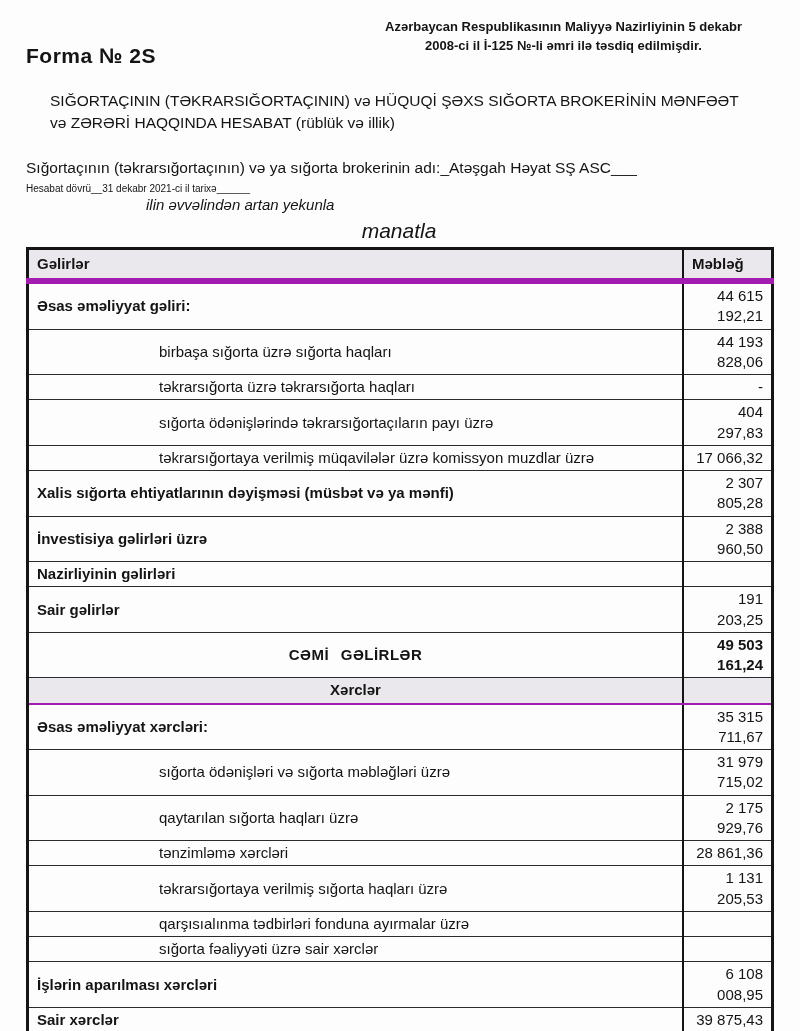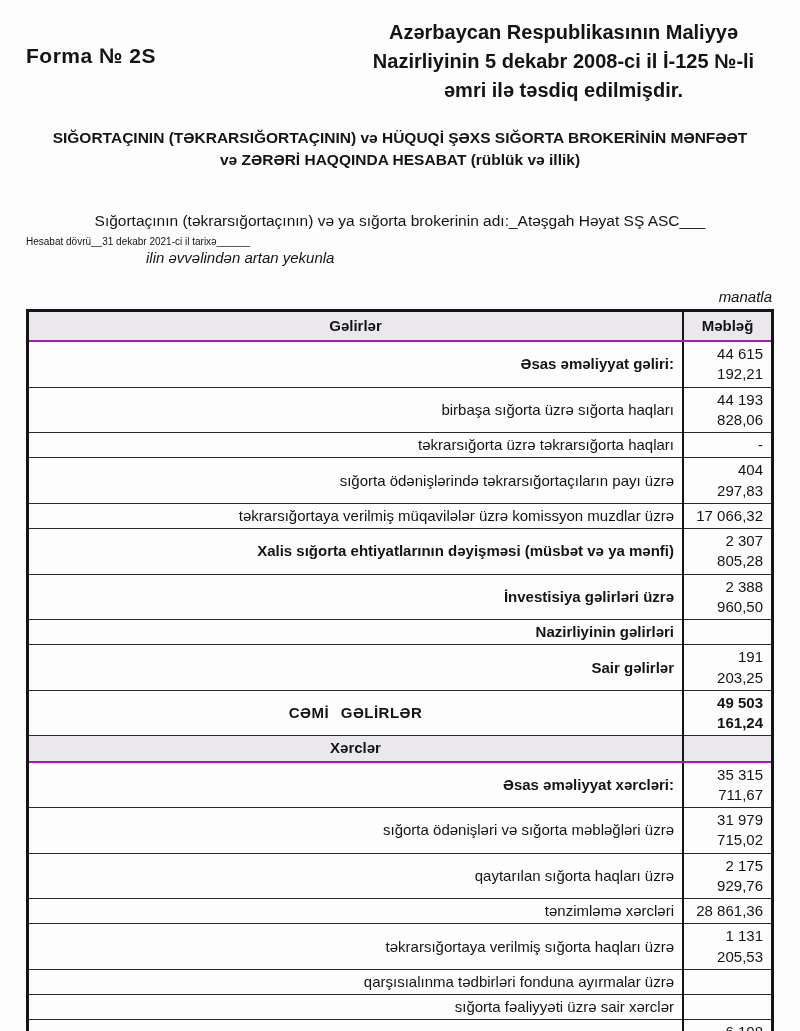--- a/index.html
+++ b/index.html
@@ -32,7 +32,7 @@
   .approval-text {
     width: 385px;
     margin-right: 18px;
-    font-size: 20px;
+    font-size: 13px;
     font-weight: bold;
     text-align: center;
     line-height: 1.45;

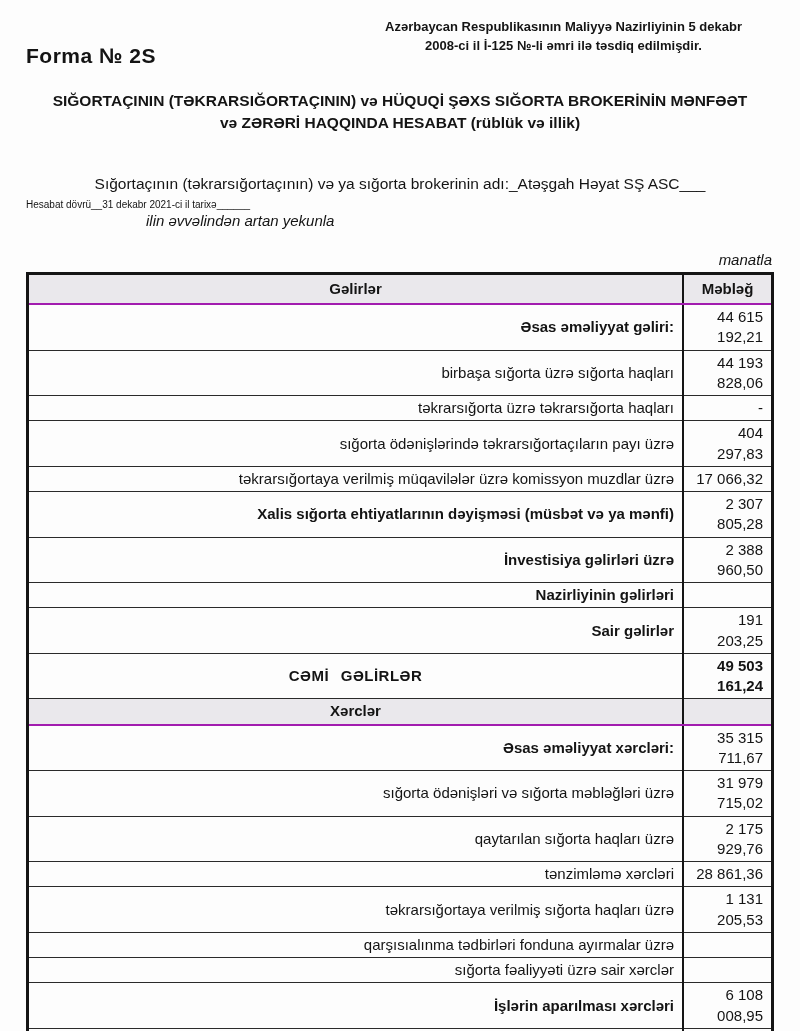--- a/index.html
+++ b/index.html
@@ -42,9 +42,9 @@
   .report-title {
     margin: 22px auto 0 auto;
     max-width: 700px;
-    text-align: center;
+    text-align: left;
     font-size: 15.5px;
-    font-weight: bold;
+    font-weight: normal;
     line-height: 1.45;
   }
   

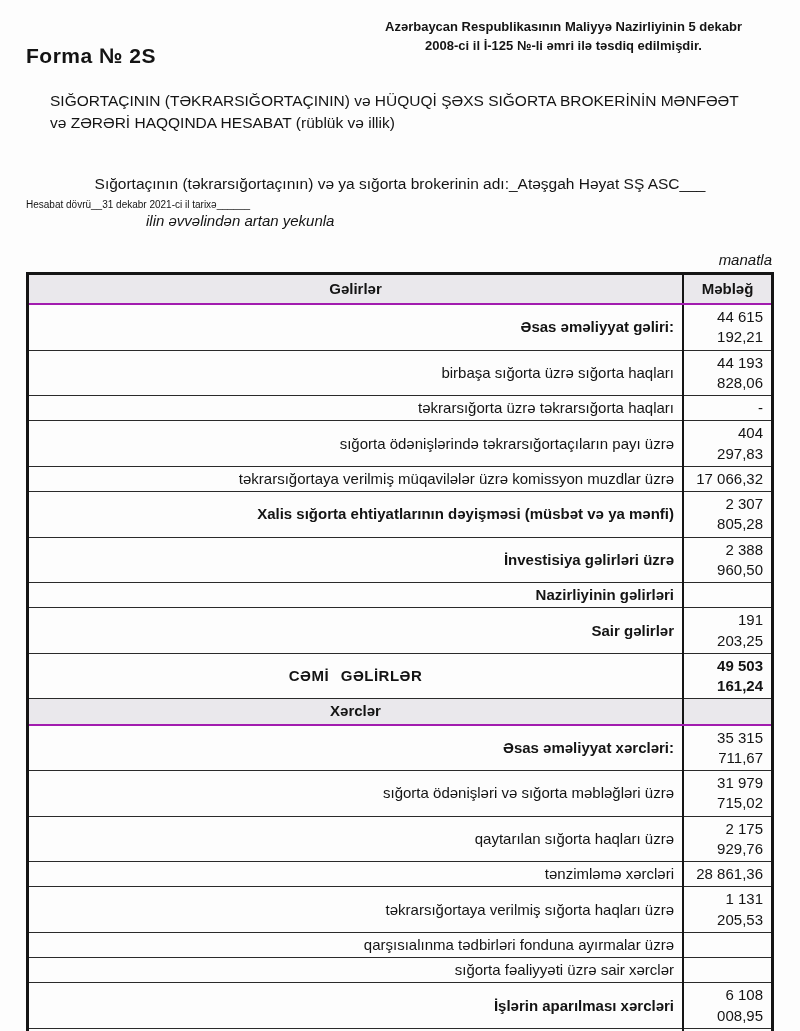--- a/index.html
+++ b/index.html
@@ -49,9 +49,8 @@
   }
   
   .subject-line {
-    margin-top: 40px;
+    margin-top: 24px;
     font-size: 15.5px;
-    text-align: center;
   }
   .period-line {
     margin-top: 6px;

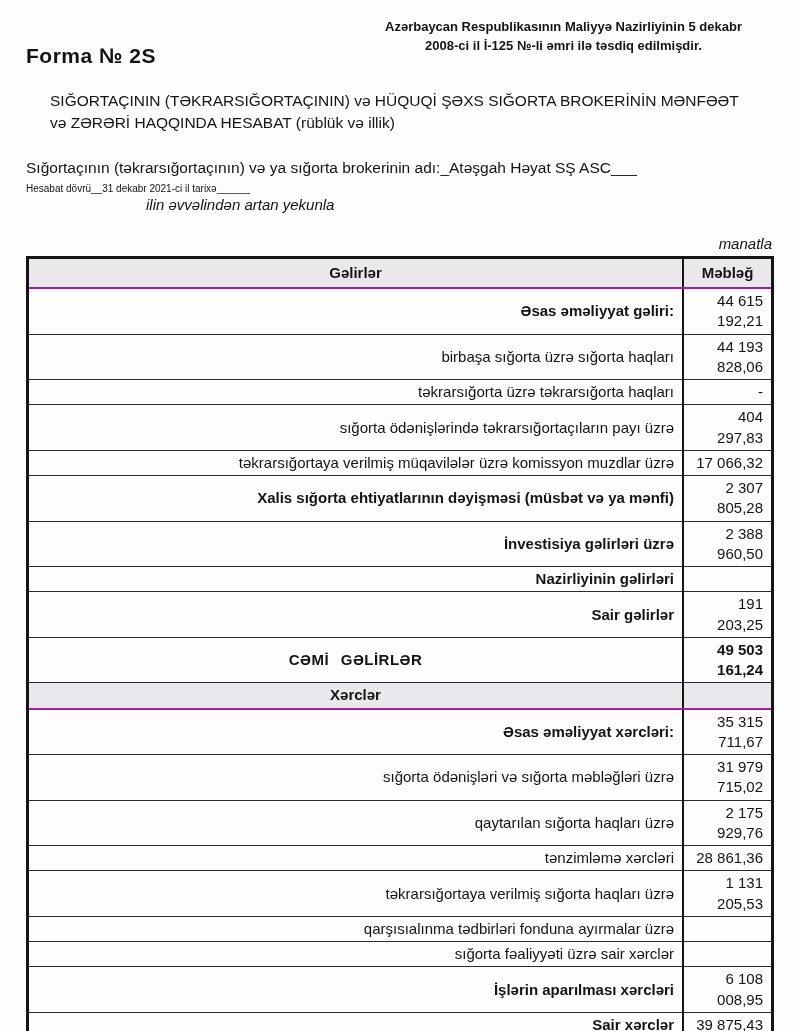--- a/index.html
+++ b/index.html
@@ -63,9 +63,9 @@
     font-style: italic;
   }
   .currency-note {
-    margin-top: 22px;
-    text-align: right;
-    font-size: 15px;
+    margin-top: 6px;
+    text-align: center;
+    font-size: 21px;
     font-style: italic;
     padding-right: 2px;
   }

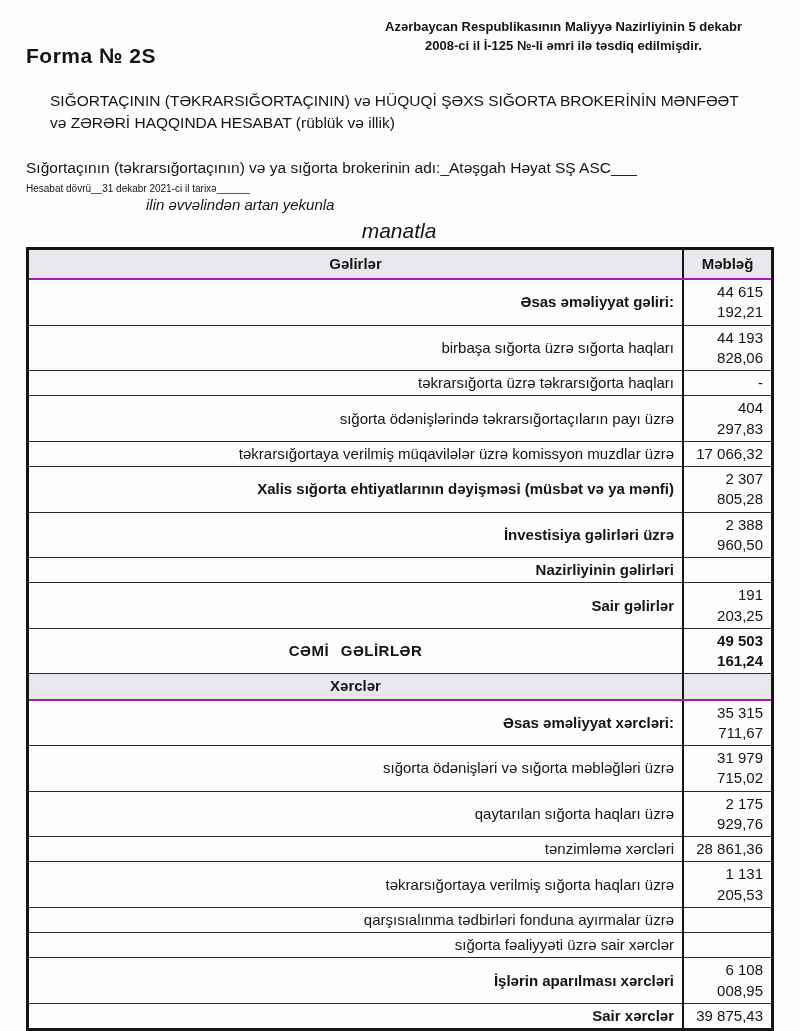--- a/index.html
+++ b/index.html
@@ -92,8 +92,8 @@
   table.report-table thead th {
     background: #eae8ec;
     font-weight: bold;
-    text-align: center;
-    border-bottom: 2px solid #a21caf;
+    text-align: left;
+    border-bottom: 6px solid #a21caf;
     padding: 4px 8px;
     margin-top: 24px;
   }

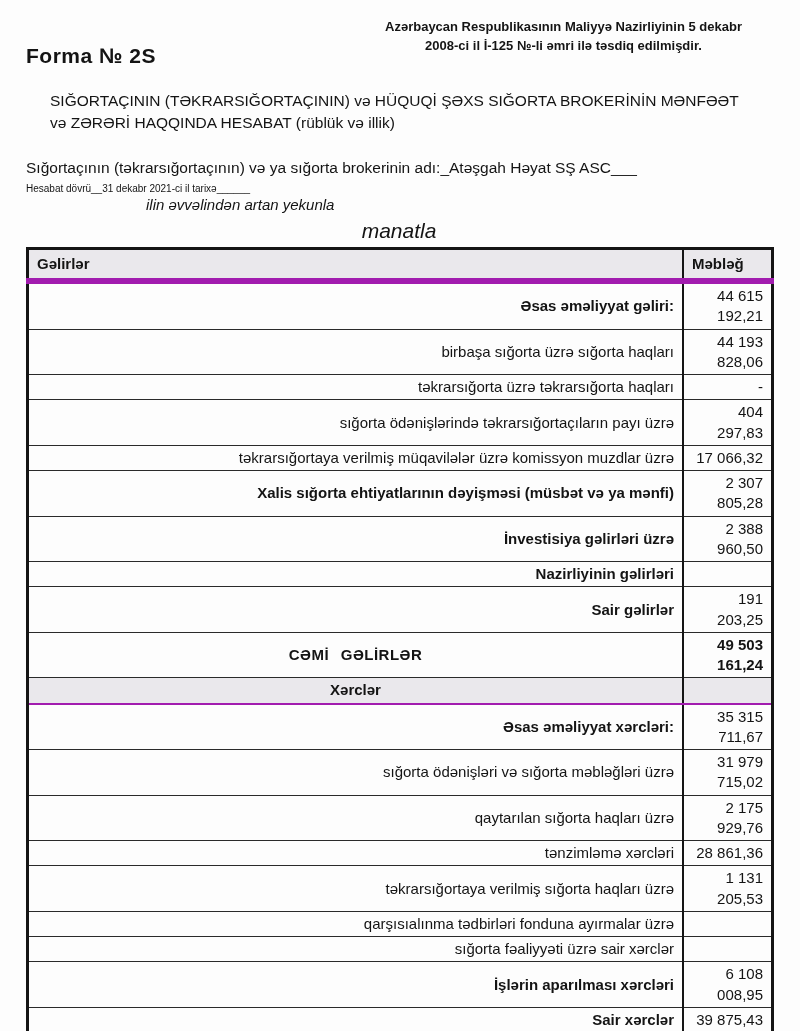--- a/index.html
+++ b/index.html
@@ -97,7 +97,7 @@
     padding: 4px 8px;
     margin-top: 24px;
   }
-  .label-cell { text-align: right; }
+  .label-cell { text-align: left; }
   .value-cell { text-align: right; padding-right: 10px; }
   .row-bold .label-cell { font-weight: bold; }
   .row-indent .label-cell { padding-left: 130px; font-weight: normal; }

